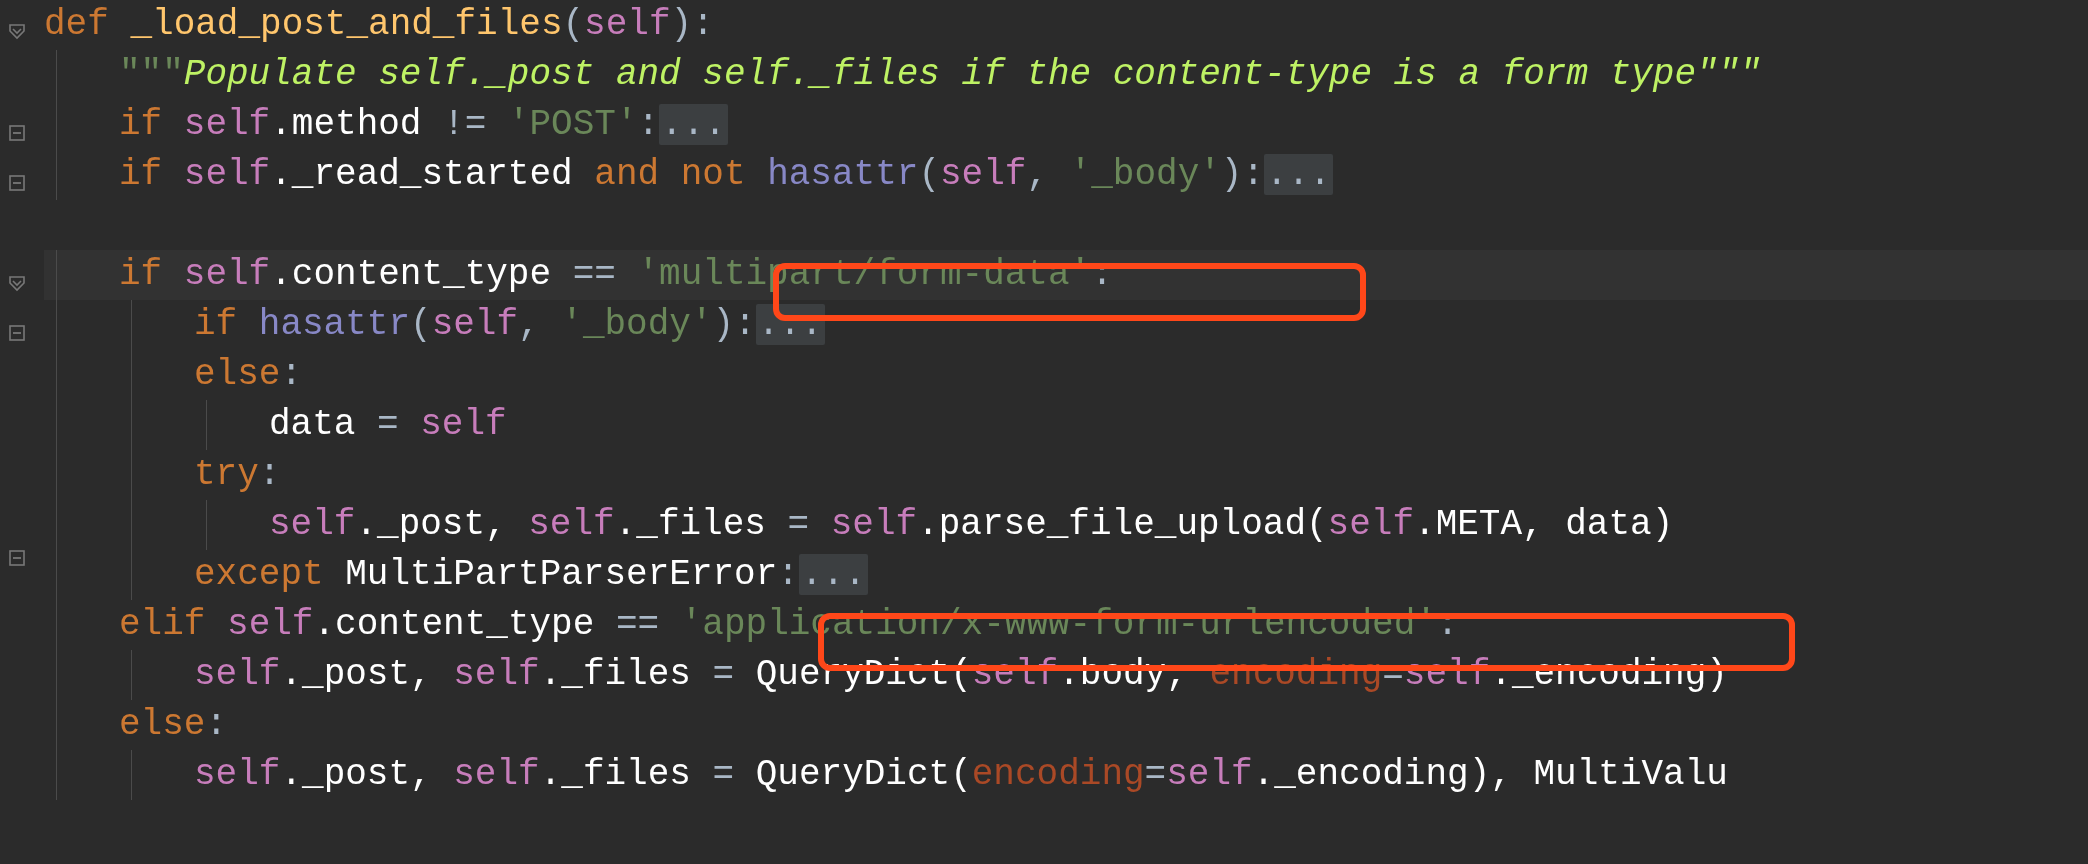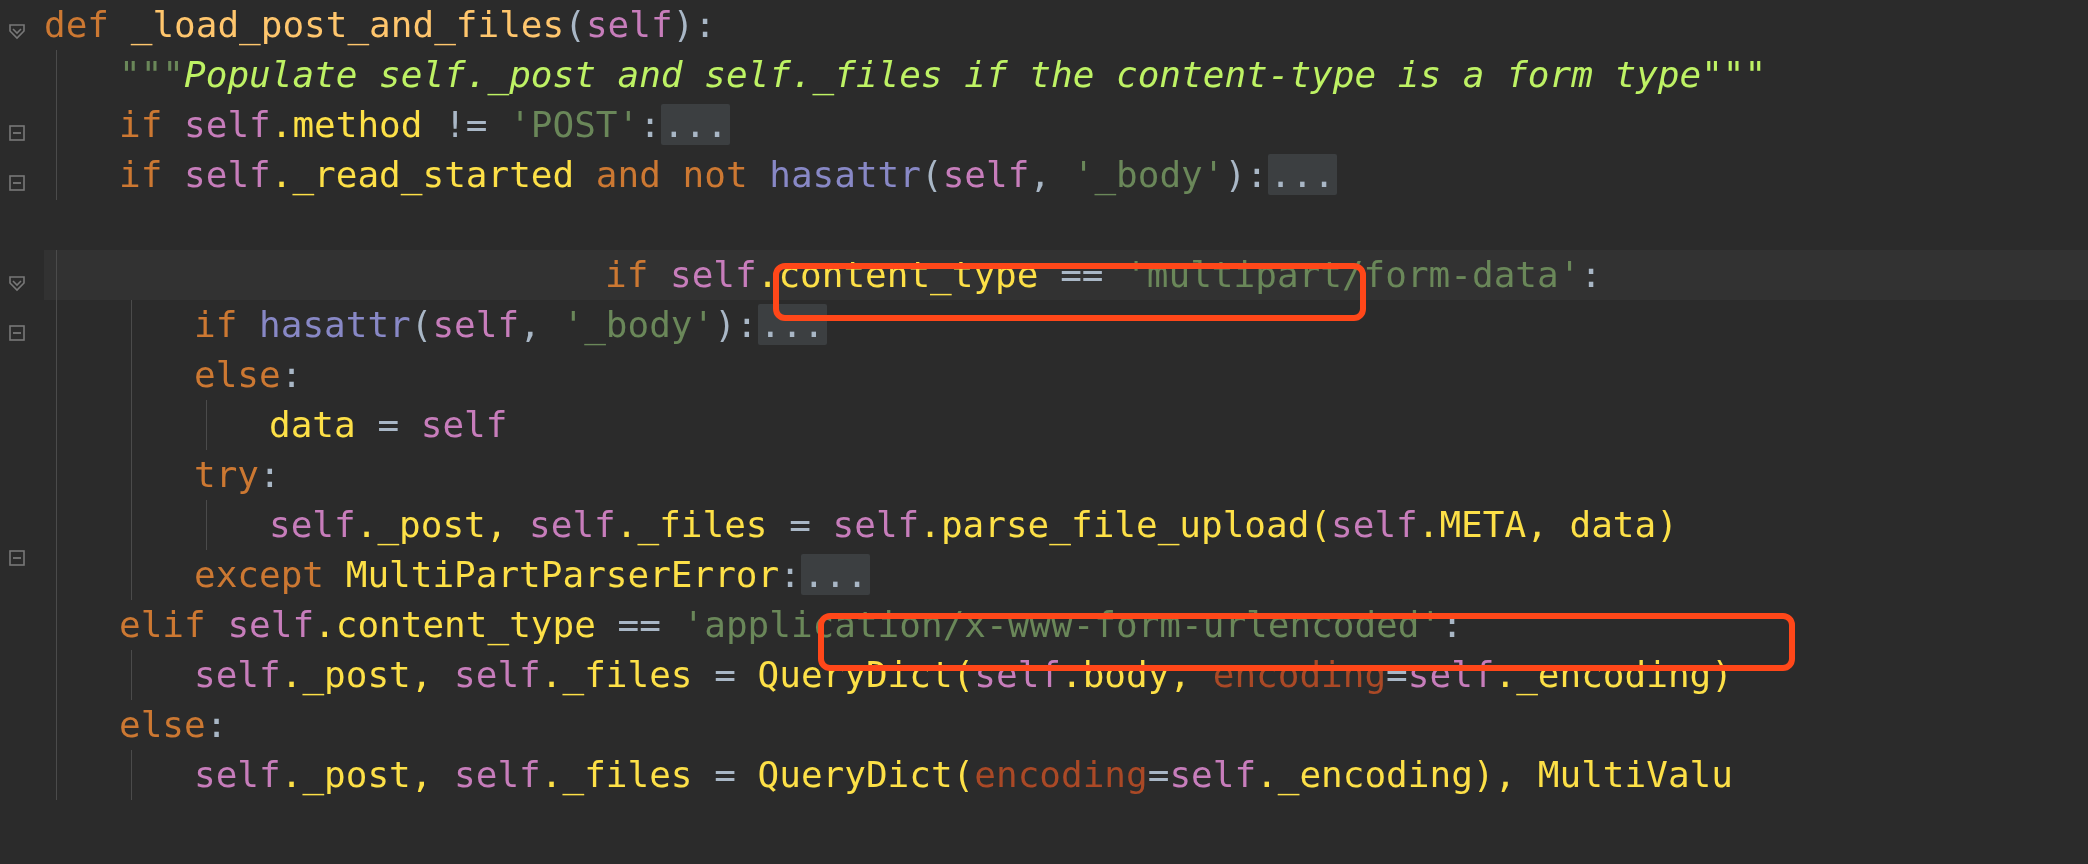--- a/index.html
+++ b/index.html
@@ -28,6 +28,7 @@
     white-space:pre;
     color:#a9b7c6;
     z-index:2;
+    font-family:Liberation Mono, monospace;
   }
   .ln{
     position:relative;height:50px;padding-left:44px;box-sizing:border-box;

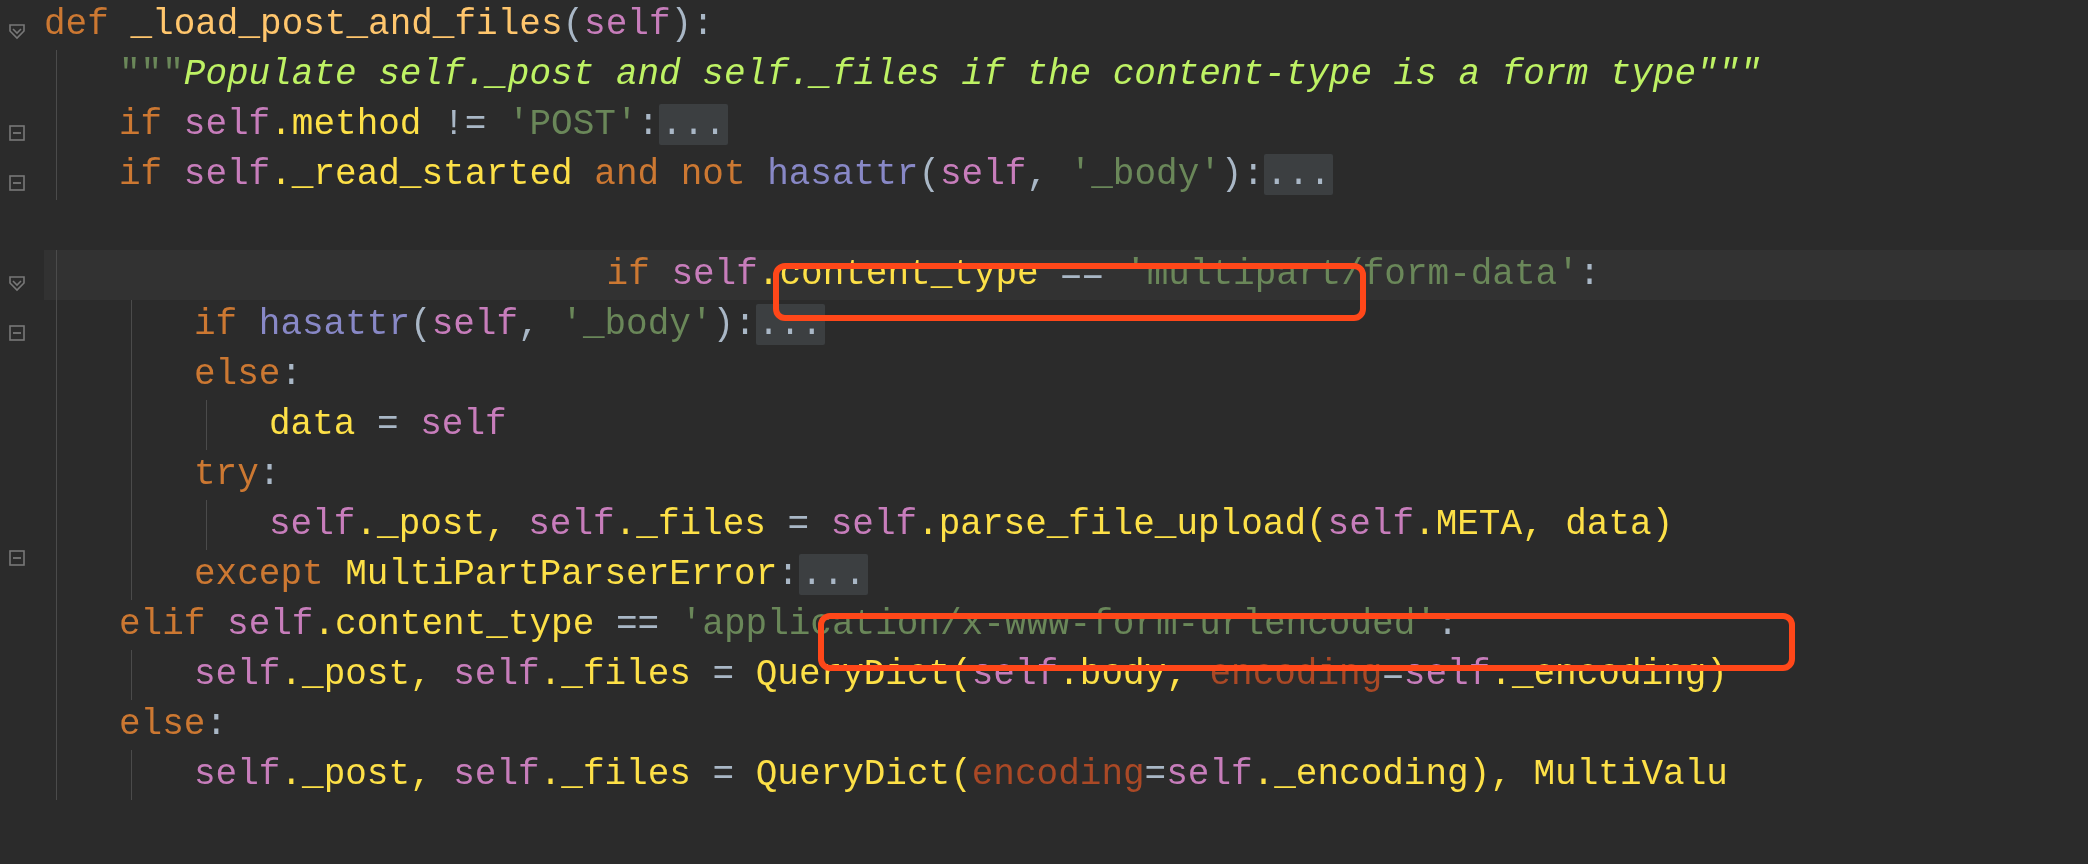--- a/index.html
+++ b/index.html
@@ -47,7 +47,7 @@
   .self {color:#c77dbb;}
   .str  {color:#6a8759;}
   .doc  {color:#bef264;font-style:italic;}
-  .id   {color:#fde047;}
+  .id   {color:#ffffff;}
   .fn   {color:#ffc66d;}
   .bi   {color:#8888c6;}
   .kwarg{color:#aa4926;}

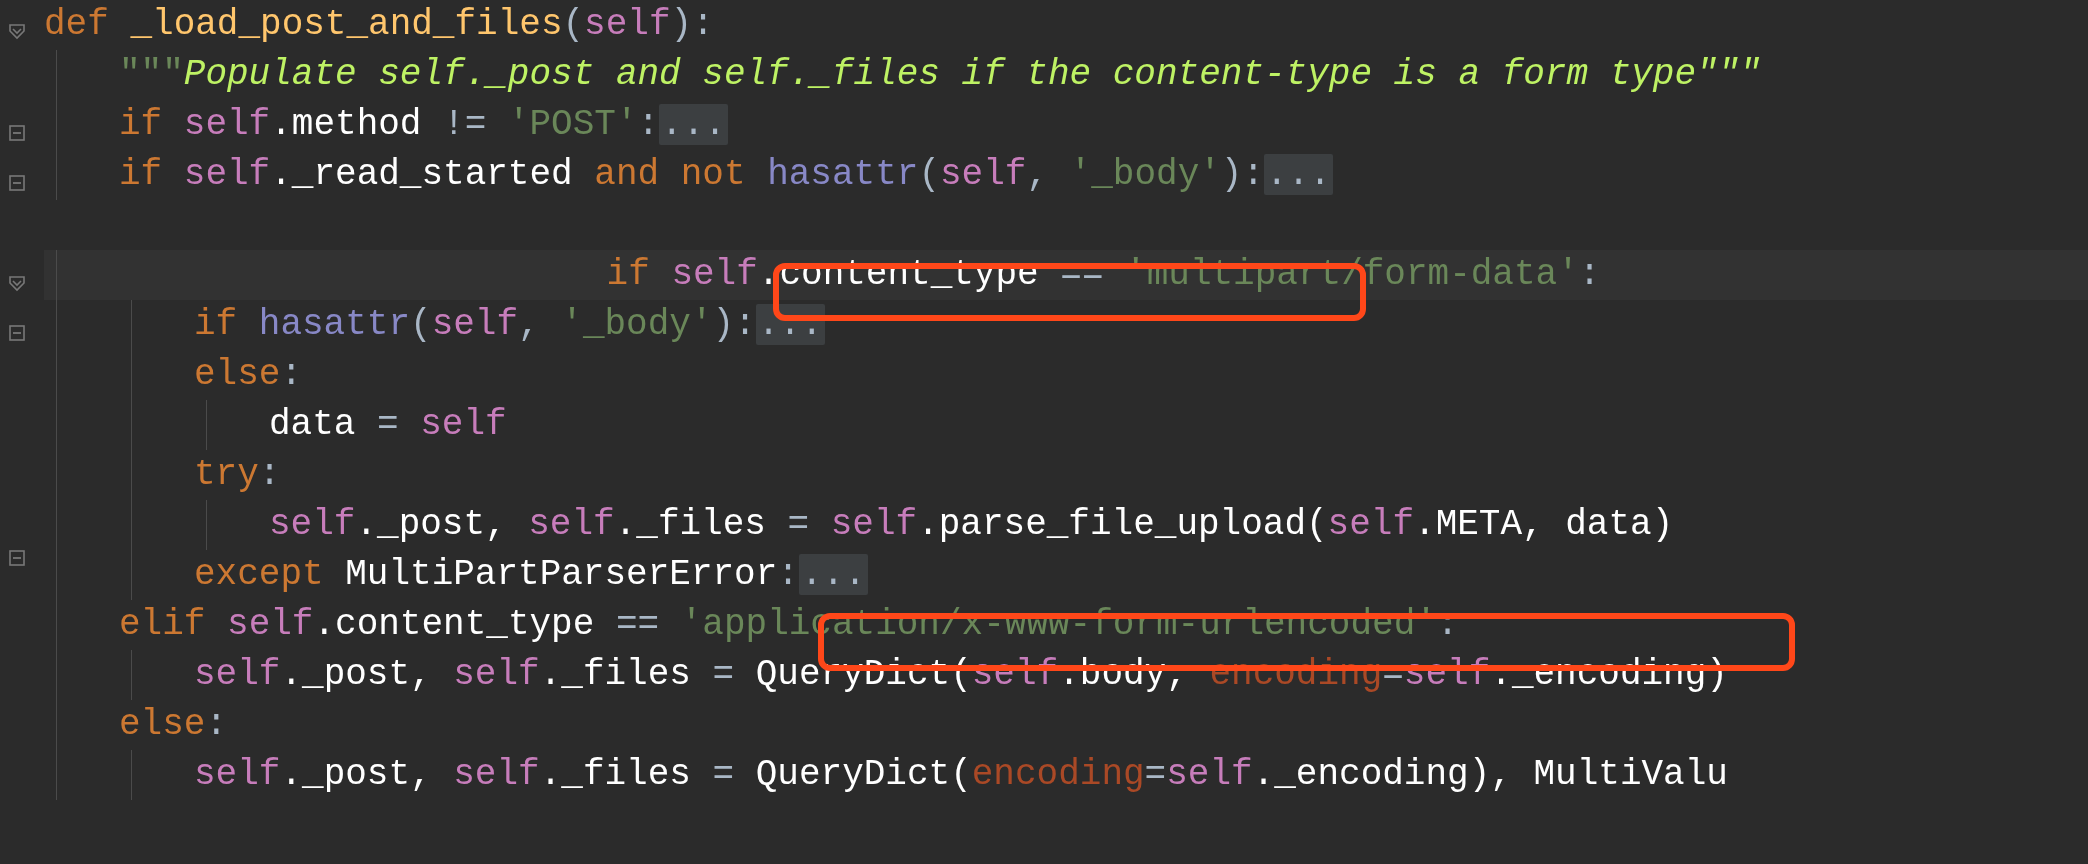--- a/index.html
+++ b/index.html
@@ -34,7 +34,7 @@
     position:relative;height:50px;padding-left:44px;box-sizing:border-box;
     letter-spacing:0px;
   }
-  .ln.cur{background:#323232;text-align:center;}
+  .ln.cur{background:#323232;}
 
   
   .guide{

